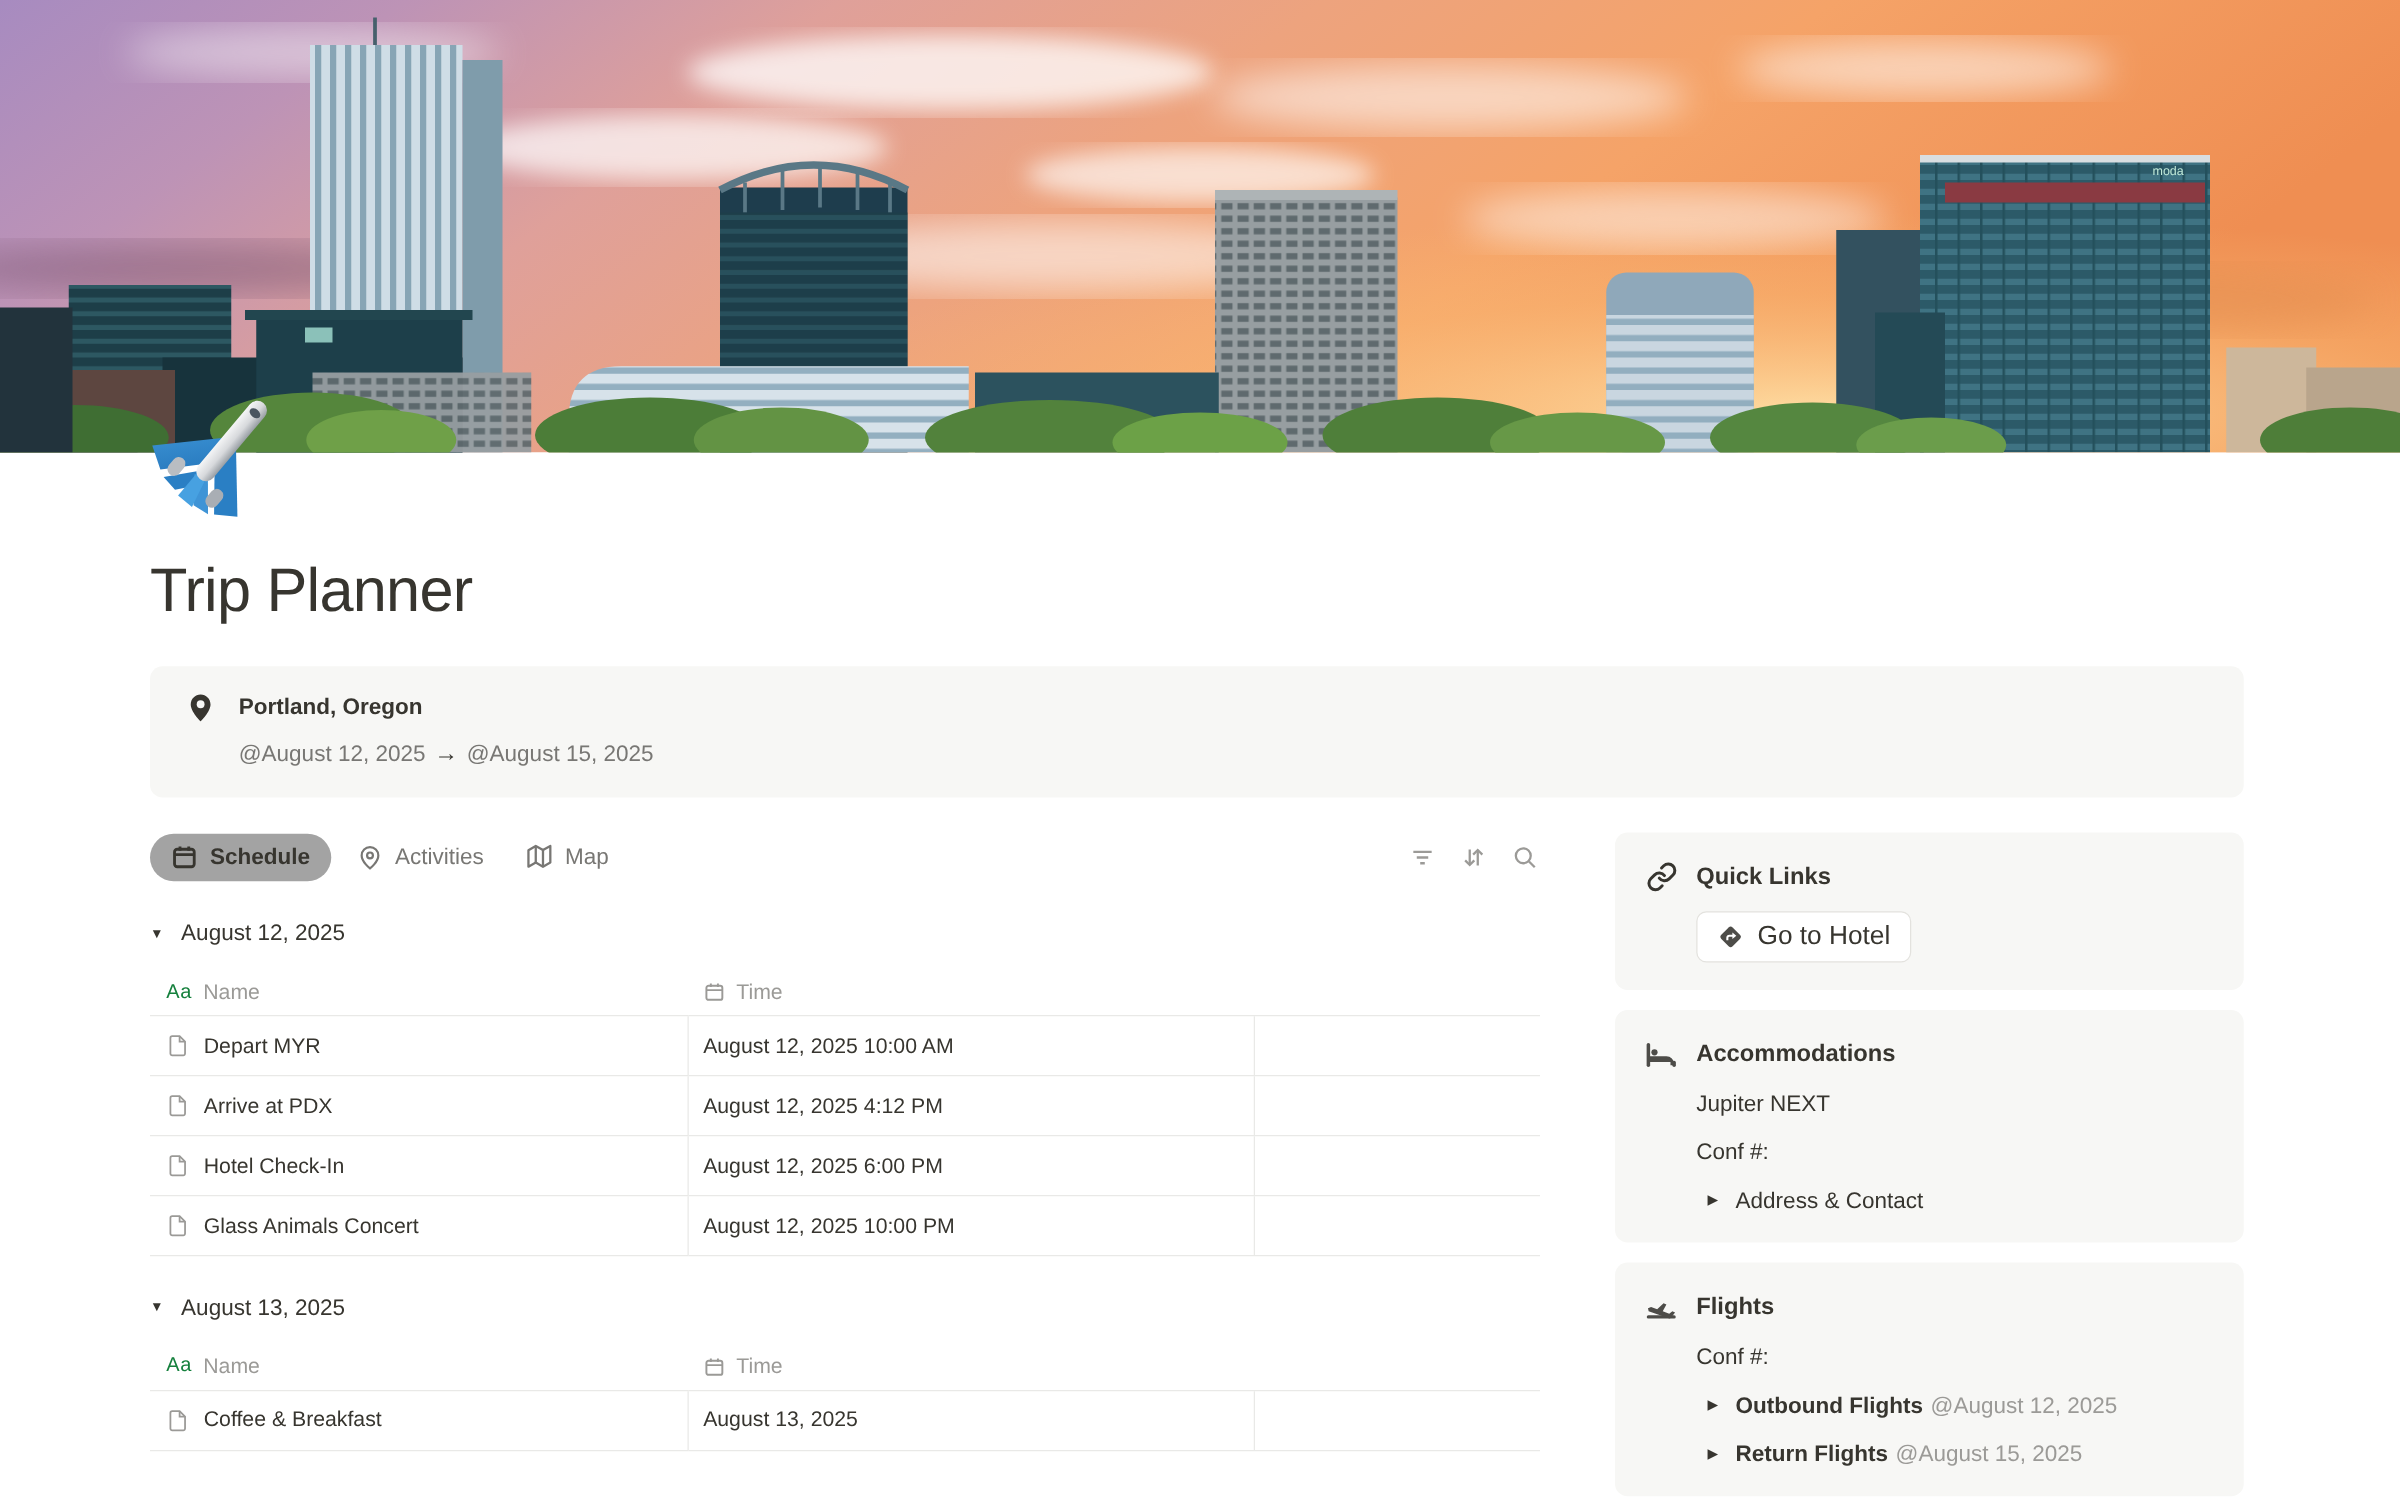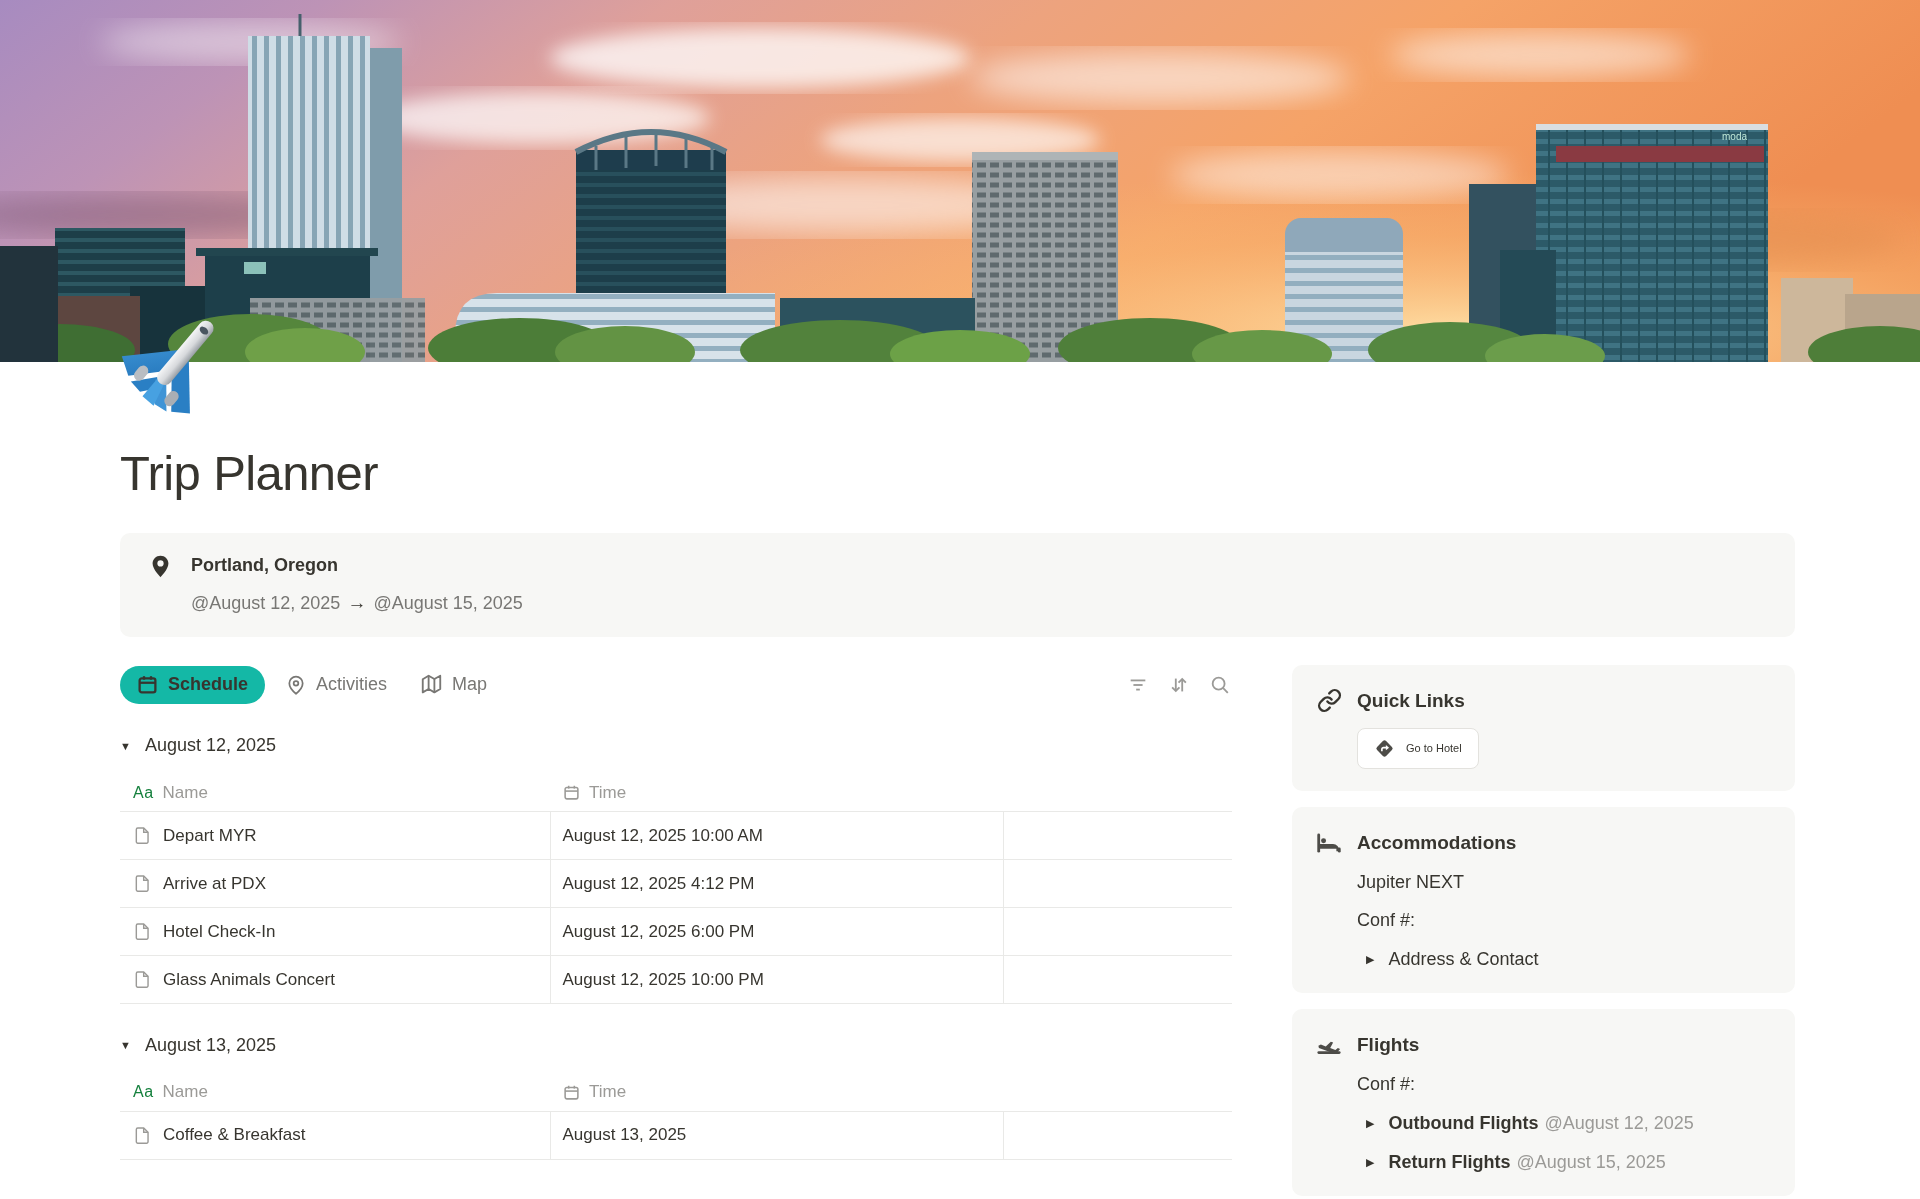--- a/index.html
+++ b/index.html
@@ -32,7 +32,7 @@
   .toolbar { display:flex; align-items:center; height:40px; }
   .tab { display:inline-flex; align-items:center; gap:10px; height:38px; padding:0 13px;
     font-size:18px; color:#787774; border-radius:19px; cursor:pointer; }
-  .tab.active { background:#14b8a6; color:#37352f; font-weight:600; padding:0 17px; }
+  .tab.active { background:#a3a3a3; color:#37352f; font-weight:600; padding:0 17px; }
   .tab + .tab { margin-left:8px; }
   .toolbar-spacer { flex:1; }
   .tool-icons { display:flex; align-items:center; gap:17px; }

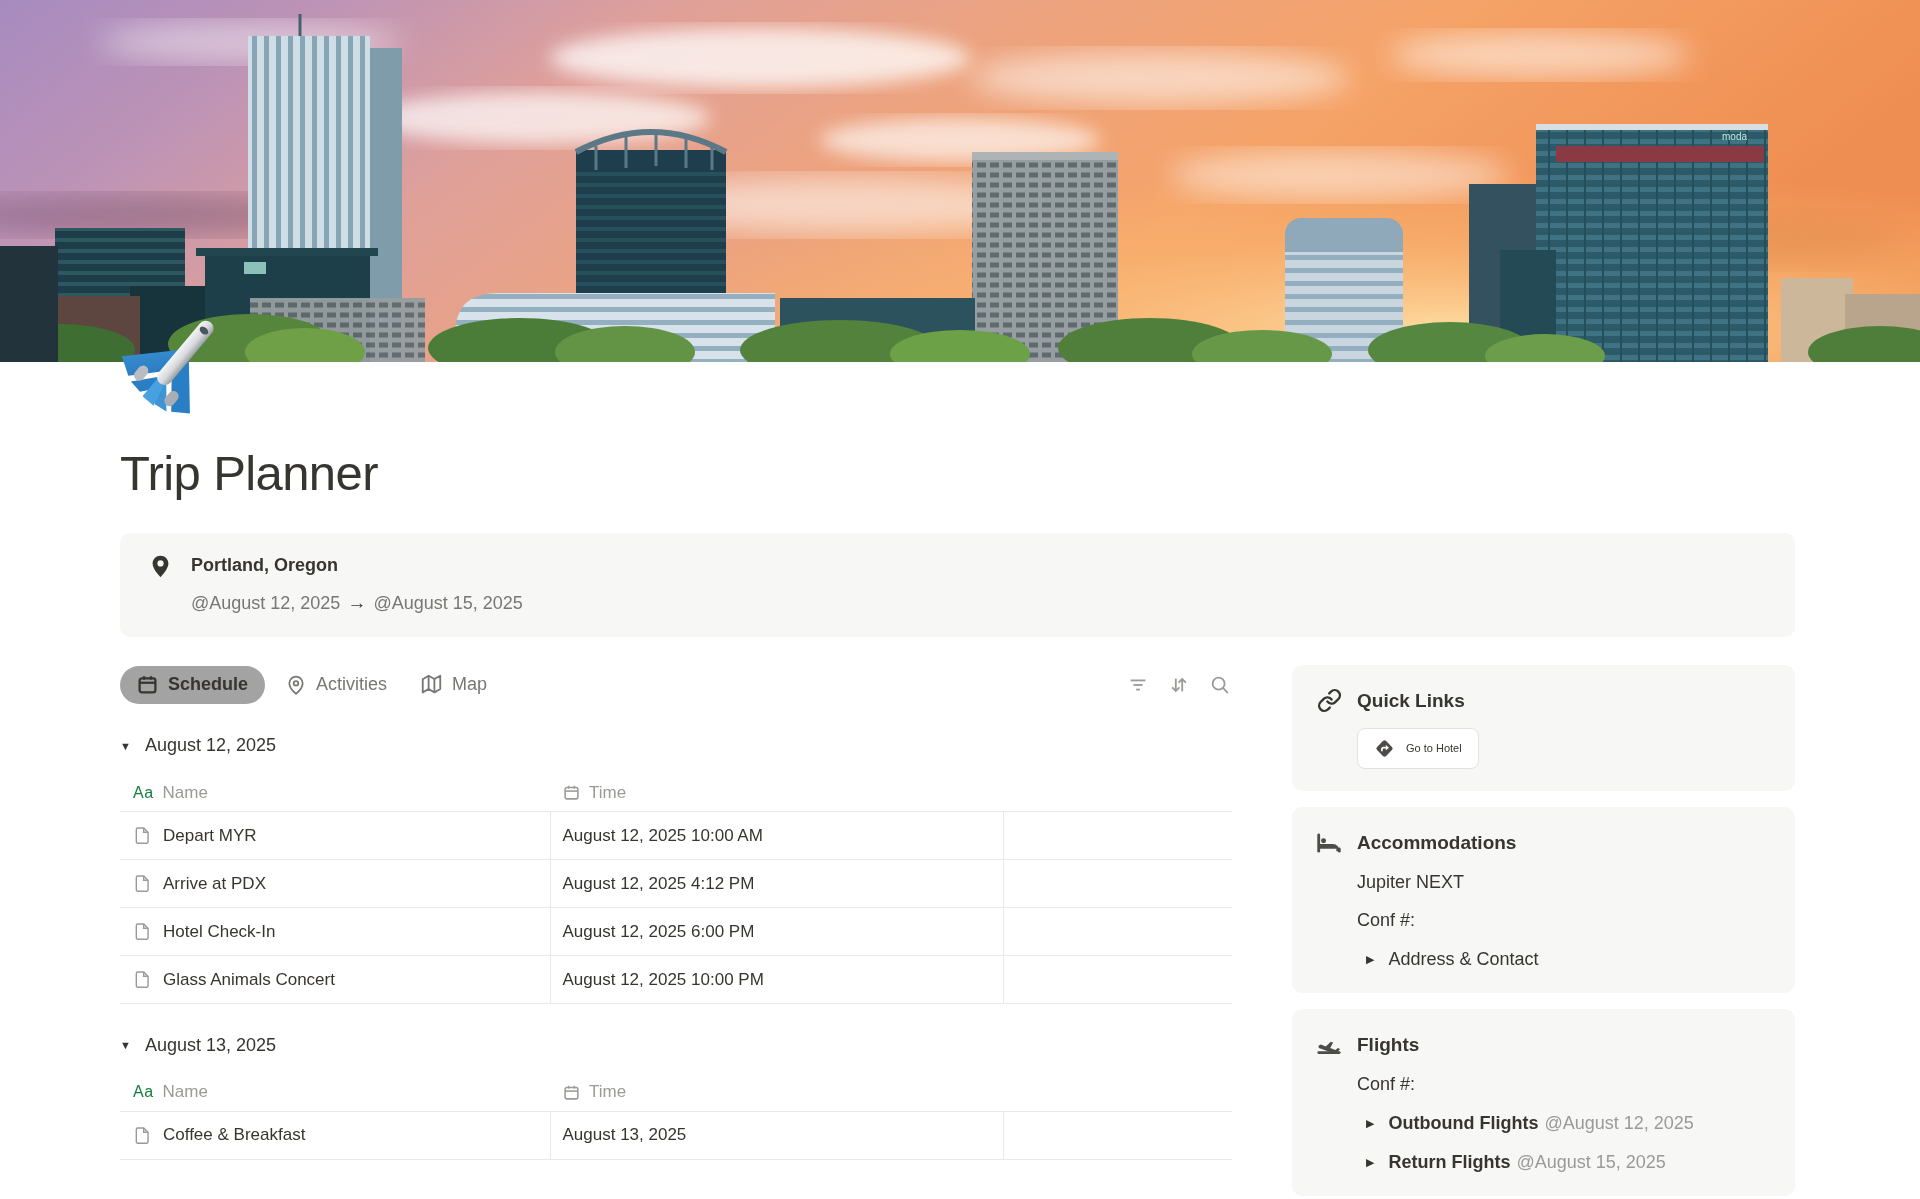--- a/index.html
+++ b/index.html
@@ -66,7 +66,7 @@
   .card-body { margin-left:41px; }
 
   .link-btn { margin-top:14px; display:inline-flex; align-items:center; gap:11px; height:41px; padding:0 16px;
-    background:#ffffff; border:1px solid #e3e2de; border-radius:8px; font-size:11px; font-weight:500;
+    background:#ffffff; border:1px solid #e3e2de; border-radius:8px; font-size:21px; font-weight:500;
     color:#37352f; cursor:pointer; }
 
   .card-line { margin-top:15px; font-size:18px; line-height:23px; }

